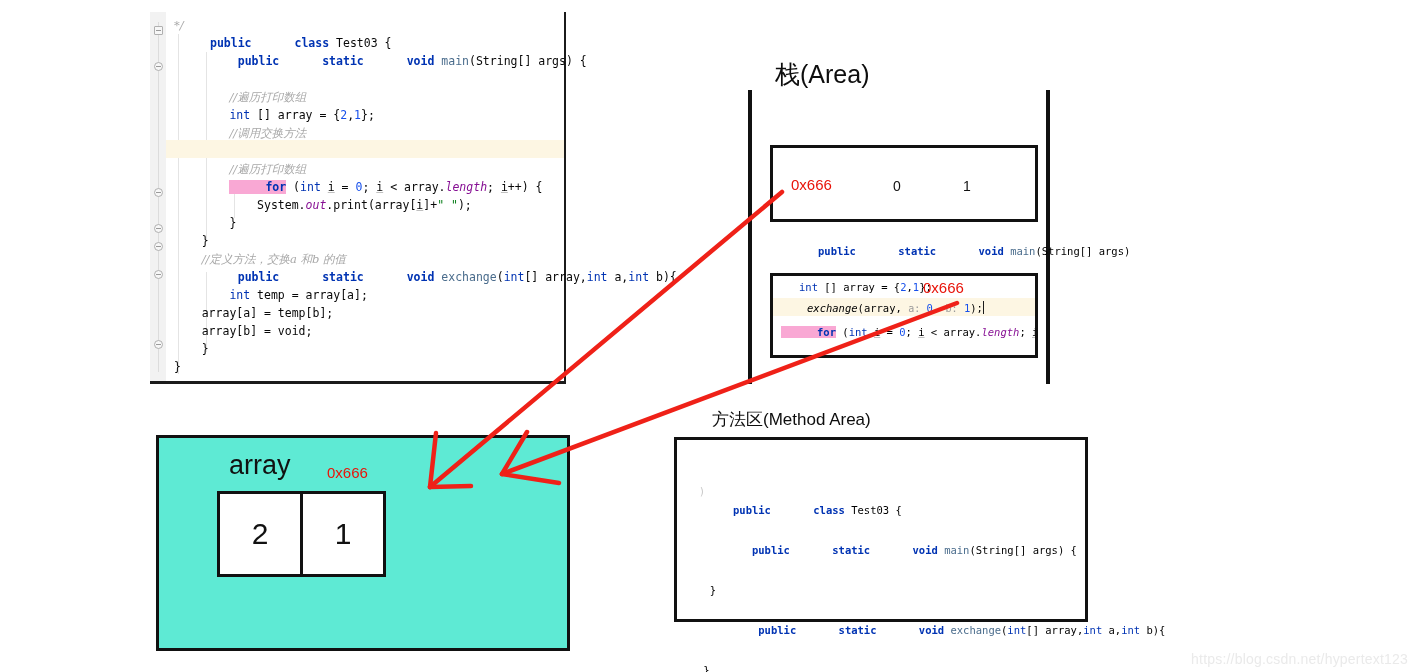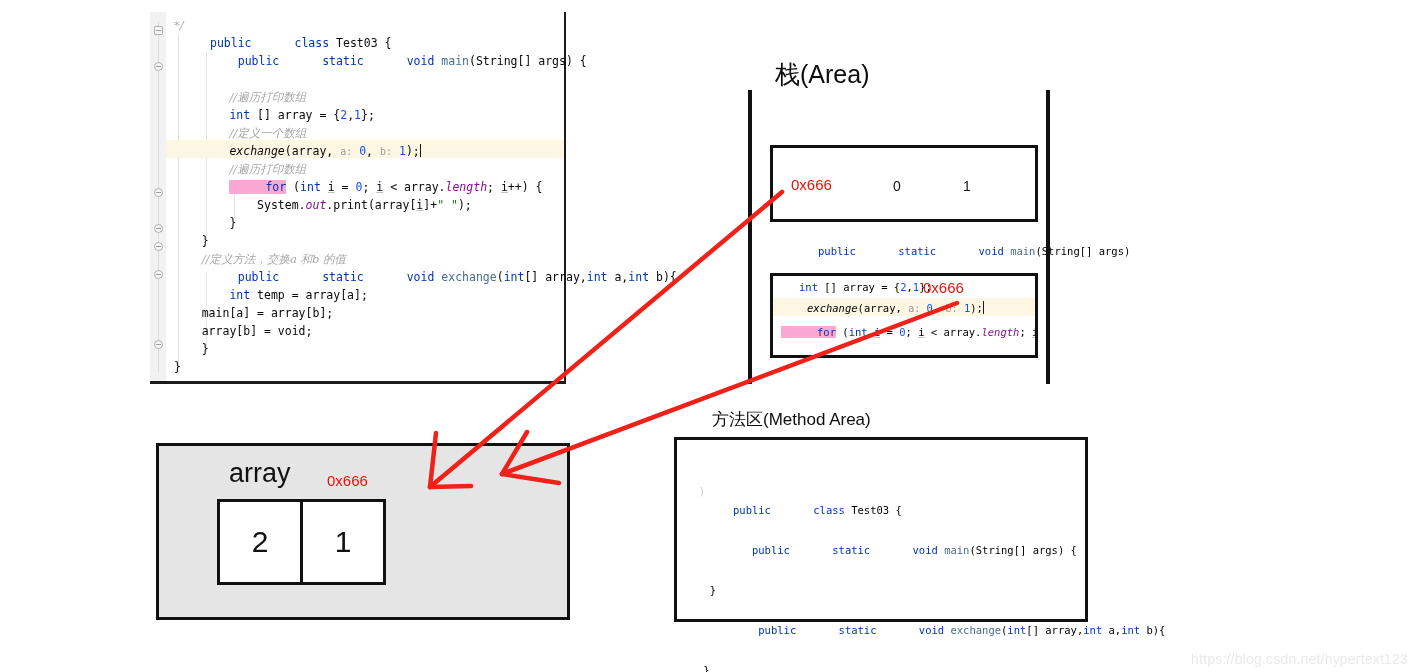--- a/index.html
+++ b/index.html
@@ -96,7 +96,7 @@
     background: #fdf6e3;
   }
   
-  .kw   { color: #0033b3; font-weight: normal; padding-left: 36px; }
+  .kw   { color: #0033b3; font-weight: bold; padding-left: 36px; }
   .typ  { color: #0033b3; }
   .num  { color: #1750eb; }
   .str  { color: #067d17; }

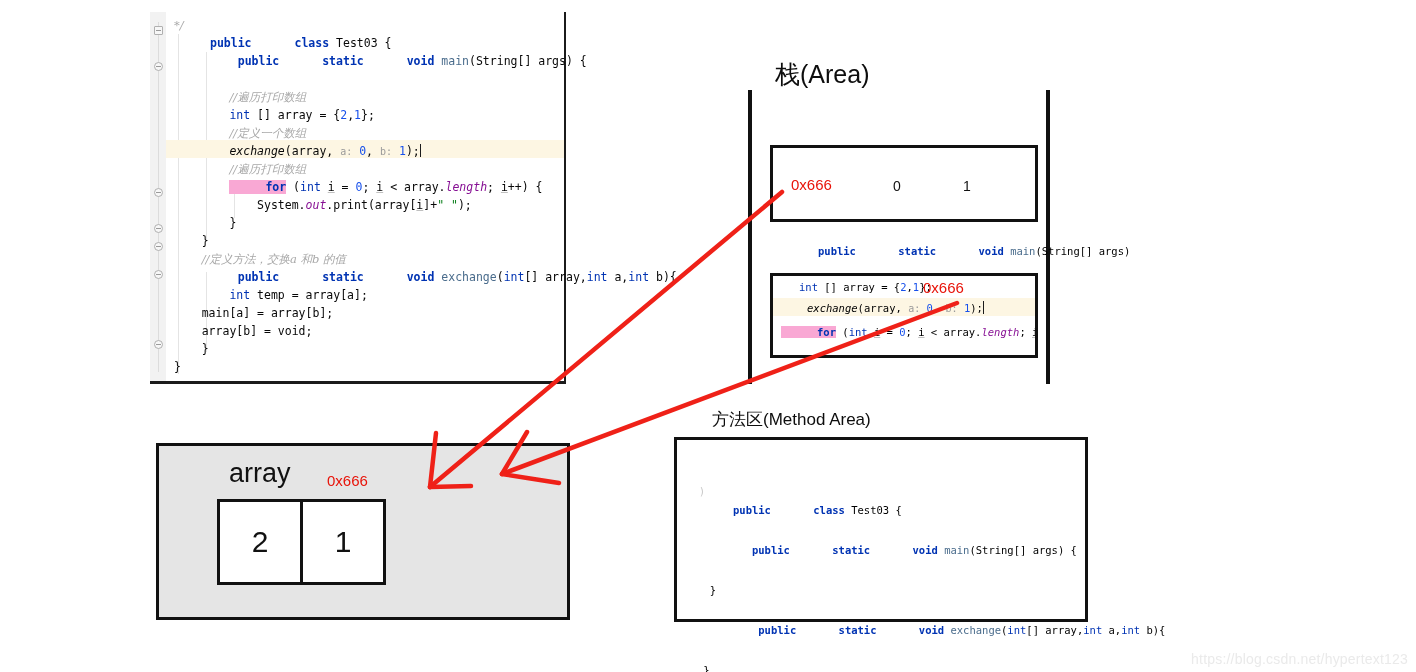--- a/index.html
+++ b/index.html
@@ -299,7 +299,7 @@
 
     <div class="cline" style="top:94px;">        <span class="typ">int</span> [] array = {<span class="num">2</span>,<span class="num">1</span>};</div>
 
-    <div class="cline" style="top:112px;">        <span class="cmt">//定义一个数组</span></div>
+    <div class="cline" style="top:112px;">        <span class="cmt">//调用交换方法</span></div>
 
     <div class="cline" style="top:130px;">        <span class="itl">exchange</span>(array, <span class="hint">a:</span> <span class="num">0</span>, <span class="hint">b:</span> <span class="num">1</span>);<span class="caret"></span></div>
 

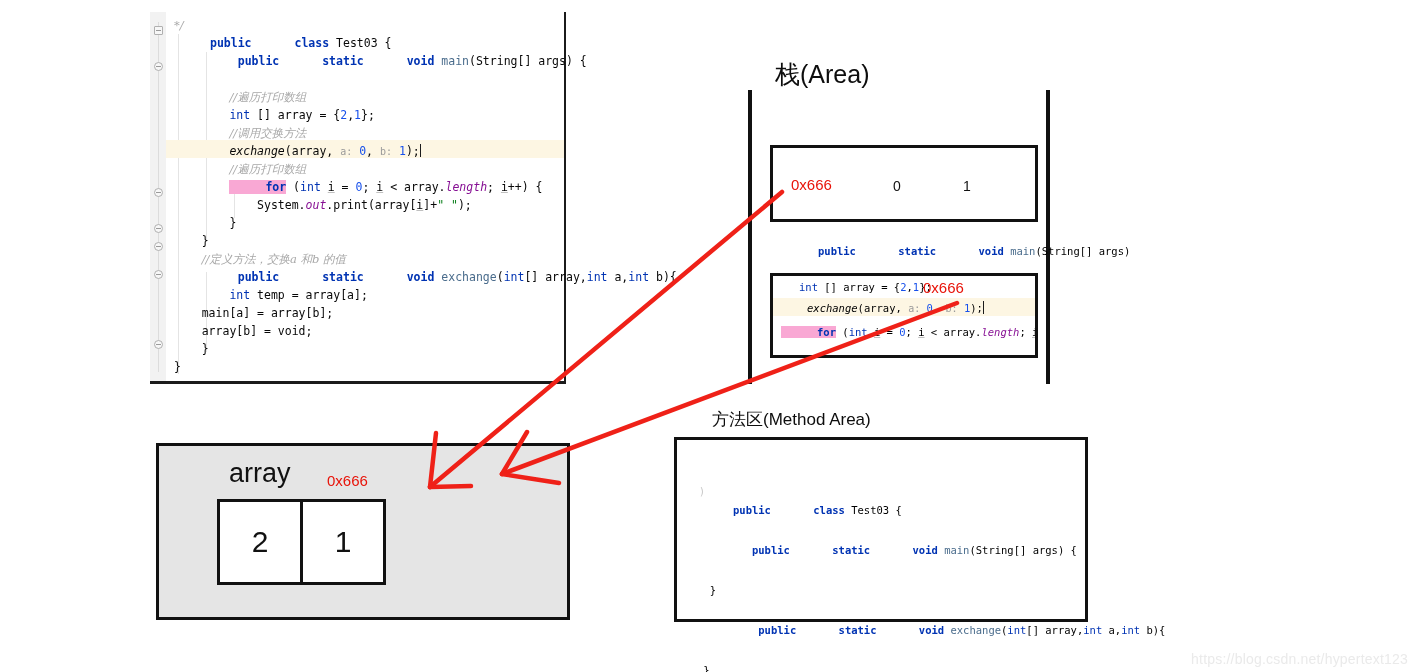--- a/index.html
+++ b/index.html
@@ -301,7 +301,6 @@
 
     <div class="cline" style="top:112px;">        <span class="cmt">//调用交换方法</span></div>
 
-    <div class="cline" style="top:130px;">        <span class="itl">exchange</span>(array, <span class="hint">a:</span> <span class="num">0</span>, <span class="hint">b:</span> <span class="num">1</span>);<span class="caret"></span></div>
 
     <div class="cline" style="top:148px;text-align:right;">        <span class="cmt">//遍历打印数组</span></div>
 

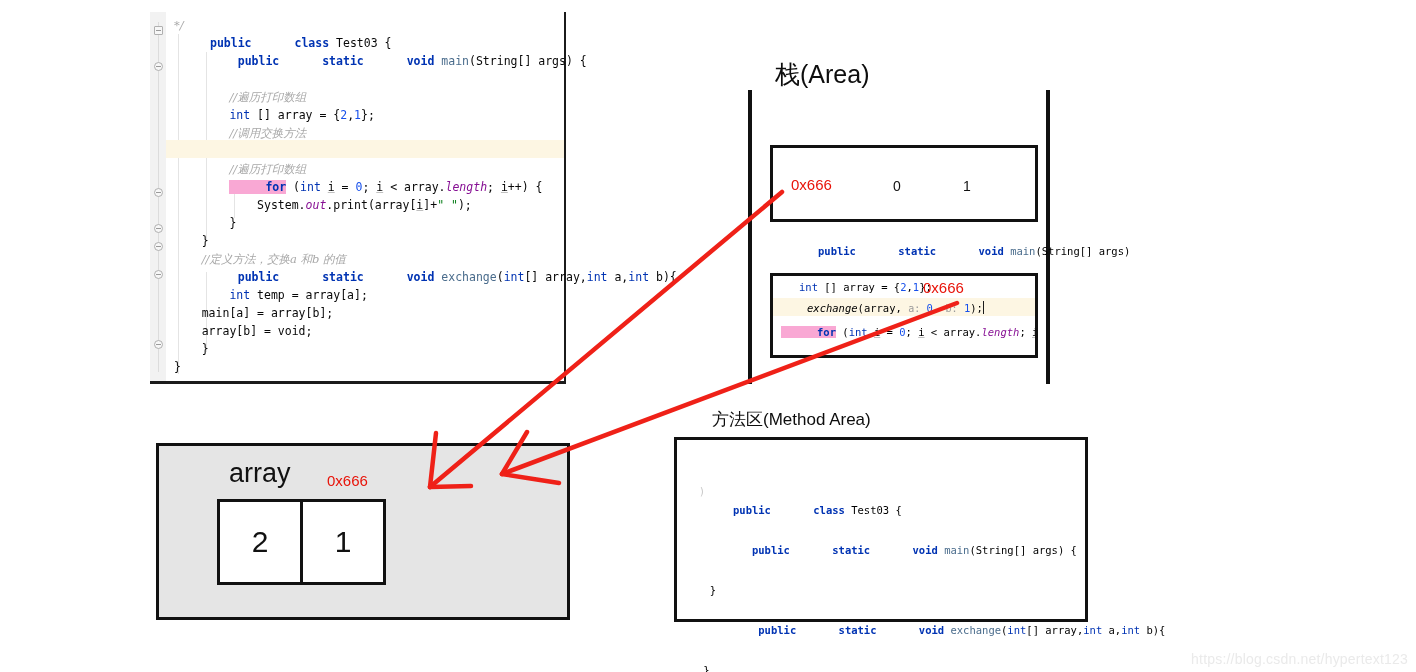--- a/index.html
+++ b/index.html
@@ -318,7 +318,7 @@
 
     <div class="cline" style="top:274px;">        <span class="typ">int</span> temp = array[a];</div>
 
-    <div class="cline" style="top:292px;">    main[a] = array[b];</div>
+    <div class="cline" style="top:292px;">    array[a] = temp[b];</div>
 
     <div class="cline" style="top:310px;">    array[b] = void;</div>
 

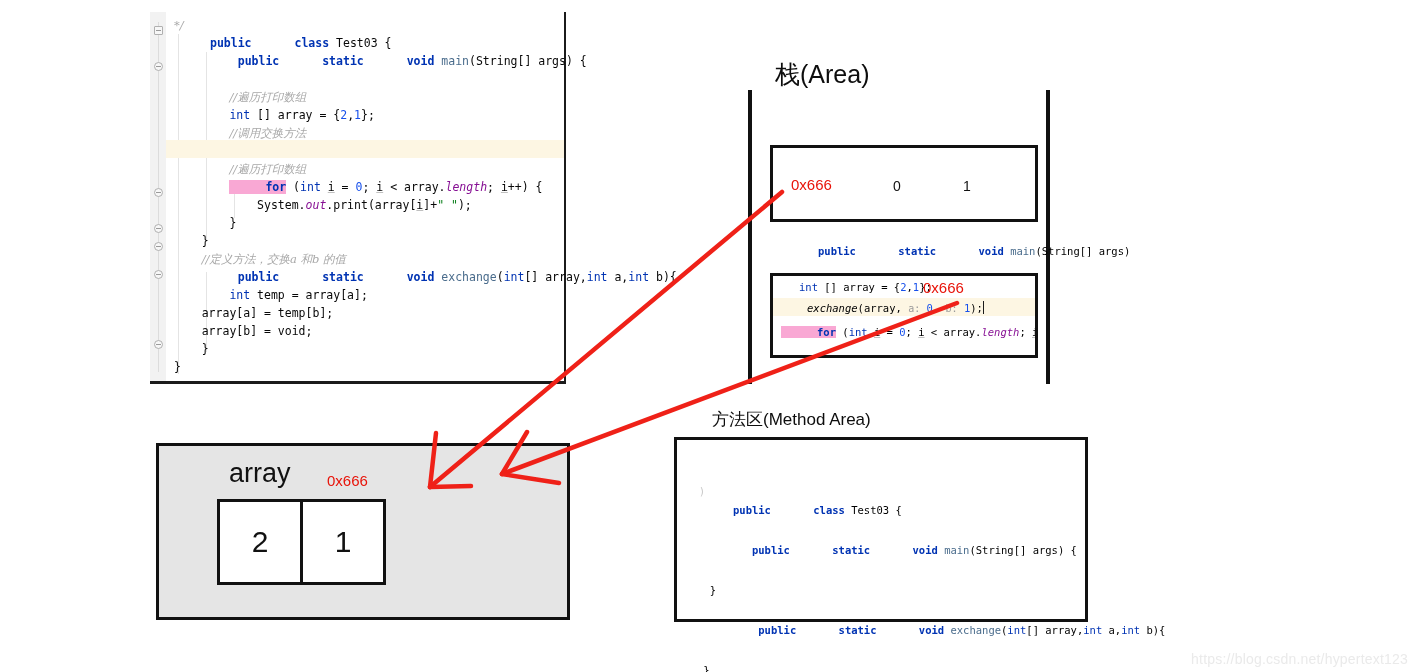--- a/index.html
+++ b/index.html
@@ -204,11 +204,10 @@
     left: 156px;
     top: 435px;
     width: 414px;
-    height: 177px;
+    height: 216px;
     border: 3px solid #111;
     box-sizing: border-box;
-    background: #e5e5e5;
-    margin-top: 8px;
+    background: #5eead4;
   }
   #array-label {
     position: absolute;

